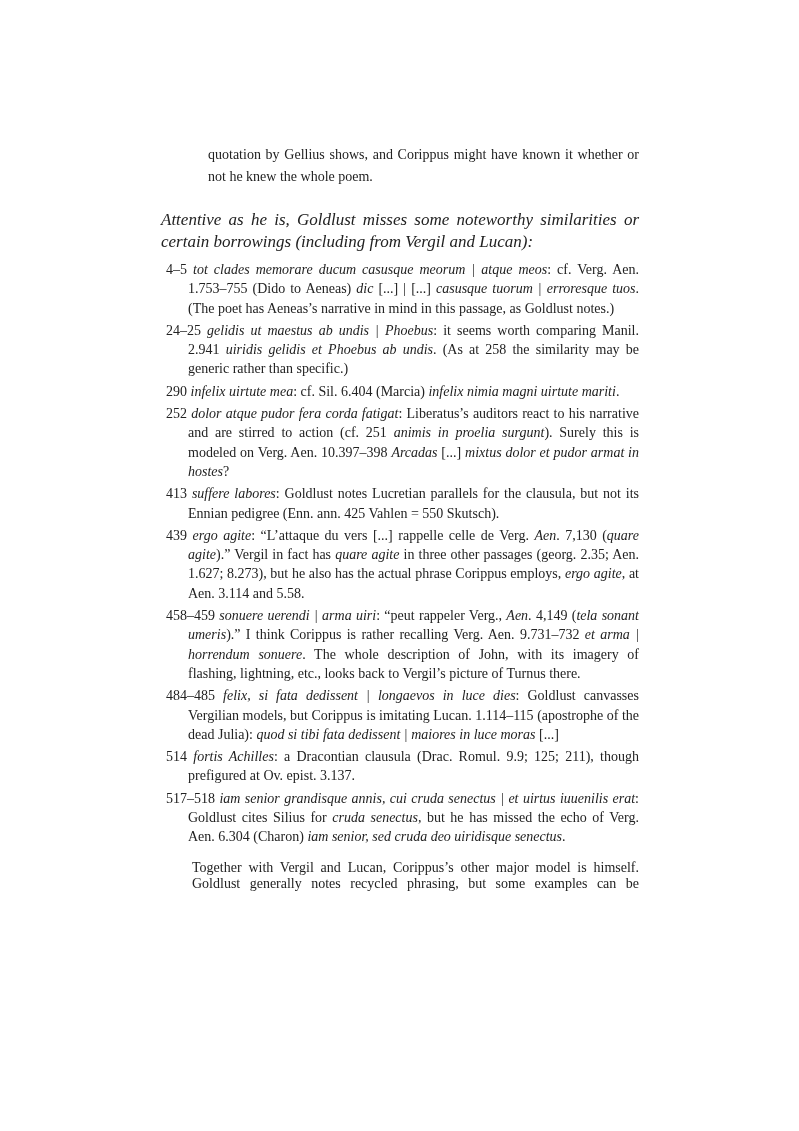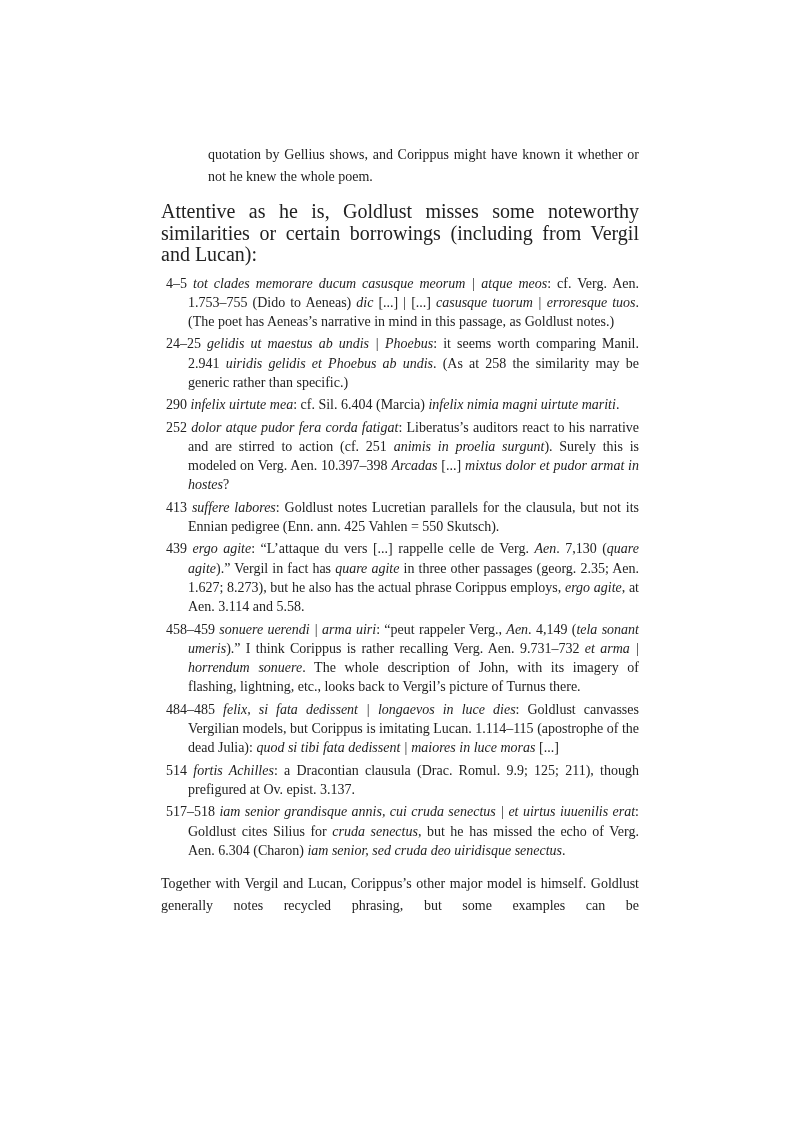--- a/index.html
+++ b/index.html
@@ -22,9 +22,10 @@
     text-align:justify;
   }
   .para{
-    margin-top:14px;
-    font-size:20px;line-height:21.5px;
+    margin-top:22px;
+    font-size:17px;line-height:21.5px;
     text-align:justify;
+    font-style:italic;
   }
   .entries{margin-top:8px;}
   .entry{

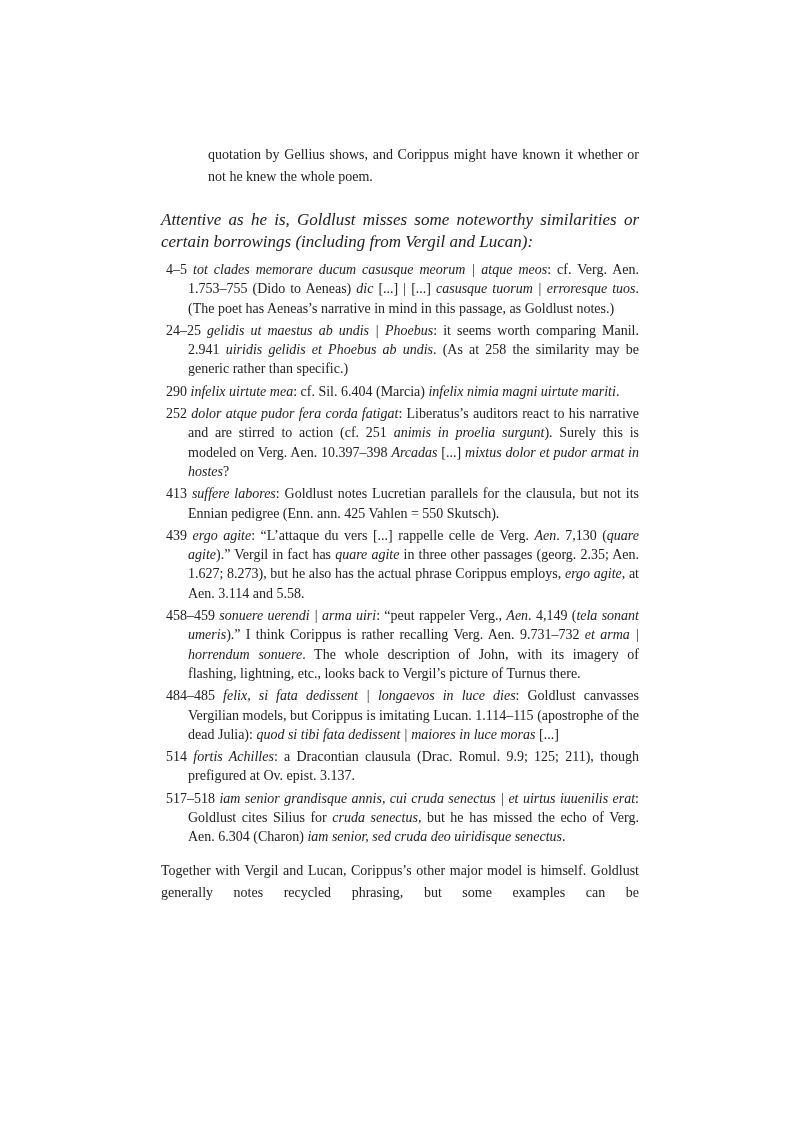--- a/index.html
+++ b/index.html
@@ -38,8 +38,8 @@
   .it{font-style:italic;}
   .closing{
     margin-top:13px;
-    font-size:14px;line-height:22px;
-    text-align:justify;text-align-last:justify;
+    font-size:14px;line-height:16px;
+    text-align:justify;text-align-last:justify;margin-left:31px;
   }
 </style>
 </head>

